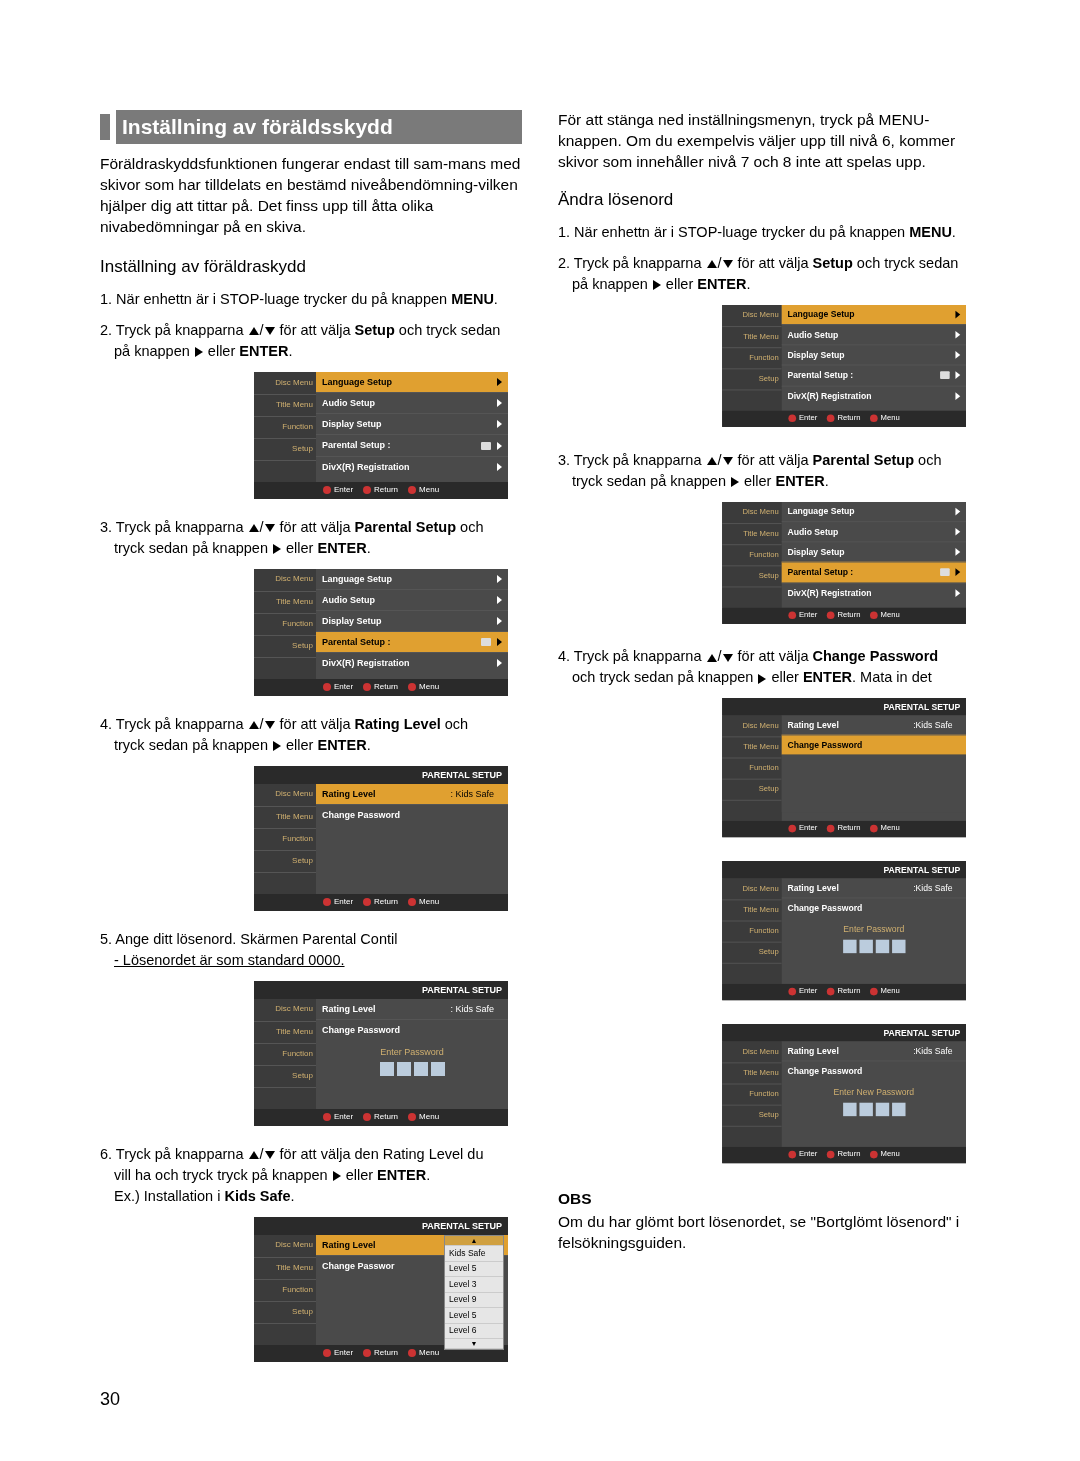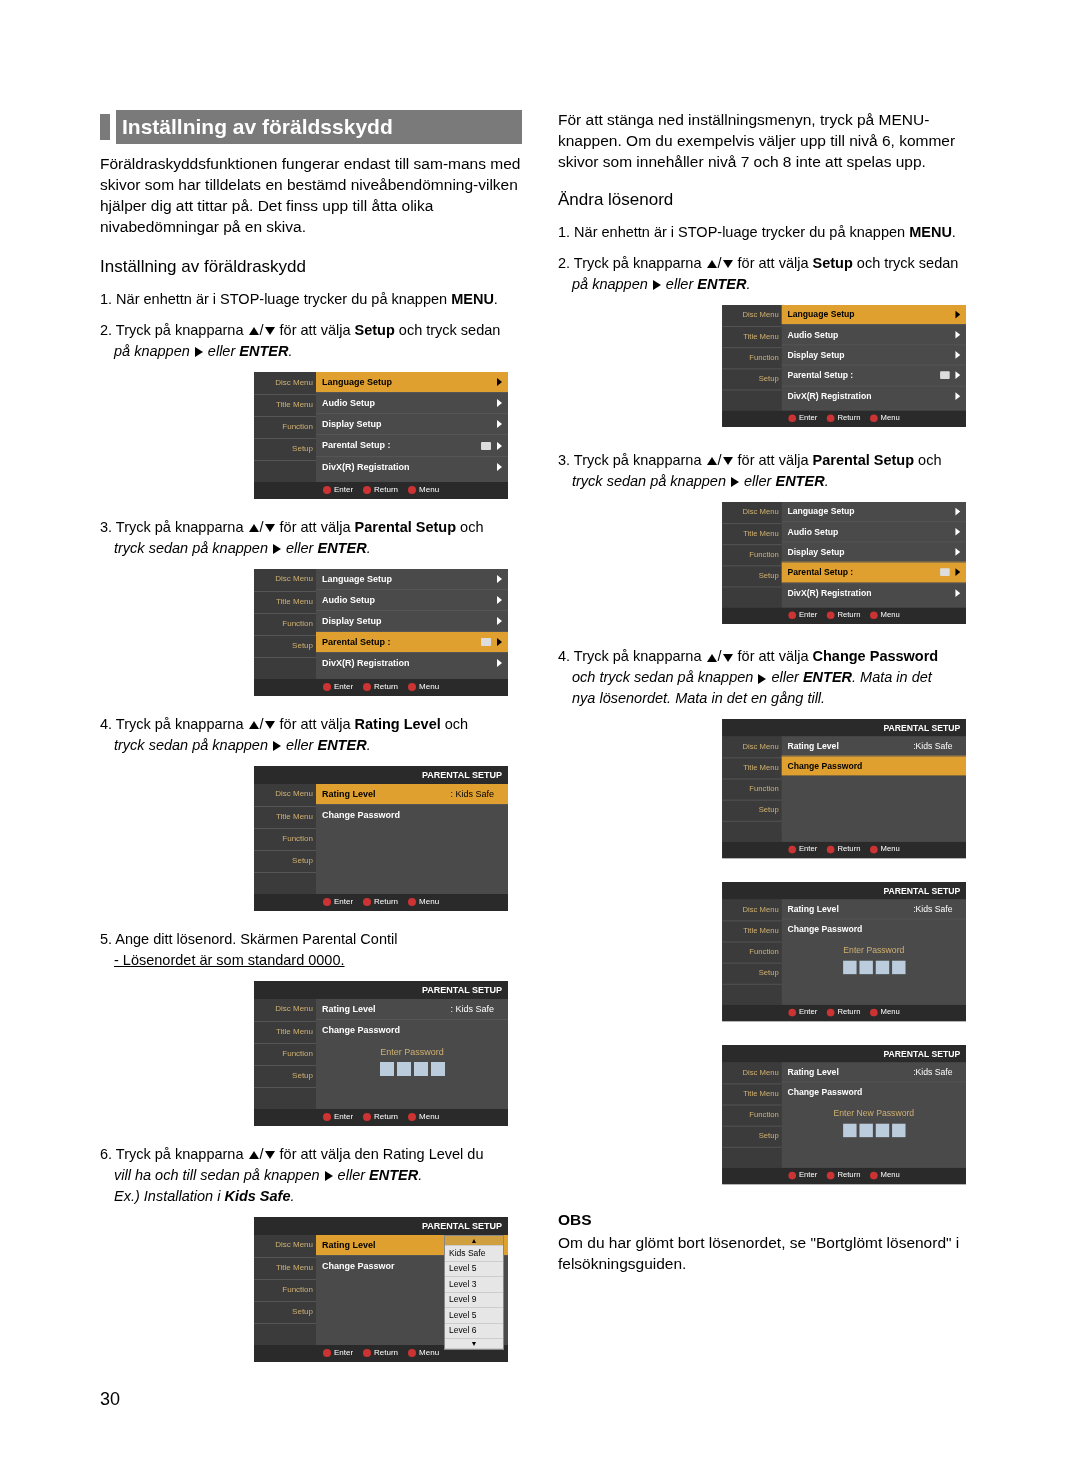--- a/index.html
+++ b/index.html
@@ -30,7 +30,7 @@
   .intro { margin-bottom: 18px; }
   .h2 { font-weight: normal; font-size: 17px; margin: 14px 0 10px 0; }
   .step { margin-bottom: 10px; font-size: 14.5px; line-height: 1.45;}
-  .indent { margin-left: 14px; display: block; font-style: italic;}
+  .indent { margin-left: 14px; display: block;}
   .indent2 { margin-left: 14px; display: block; text-decoration: underline;}
   b { font-weight: bold; }
   .tri {

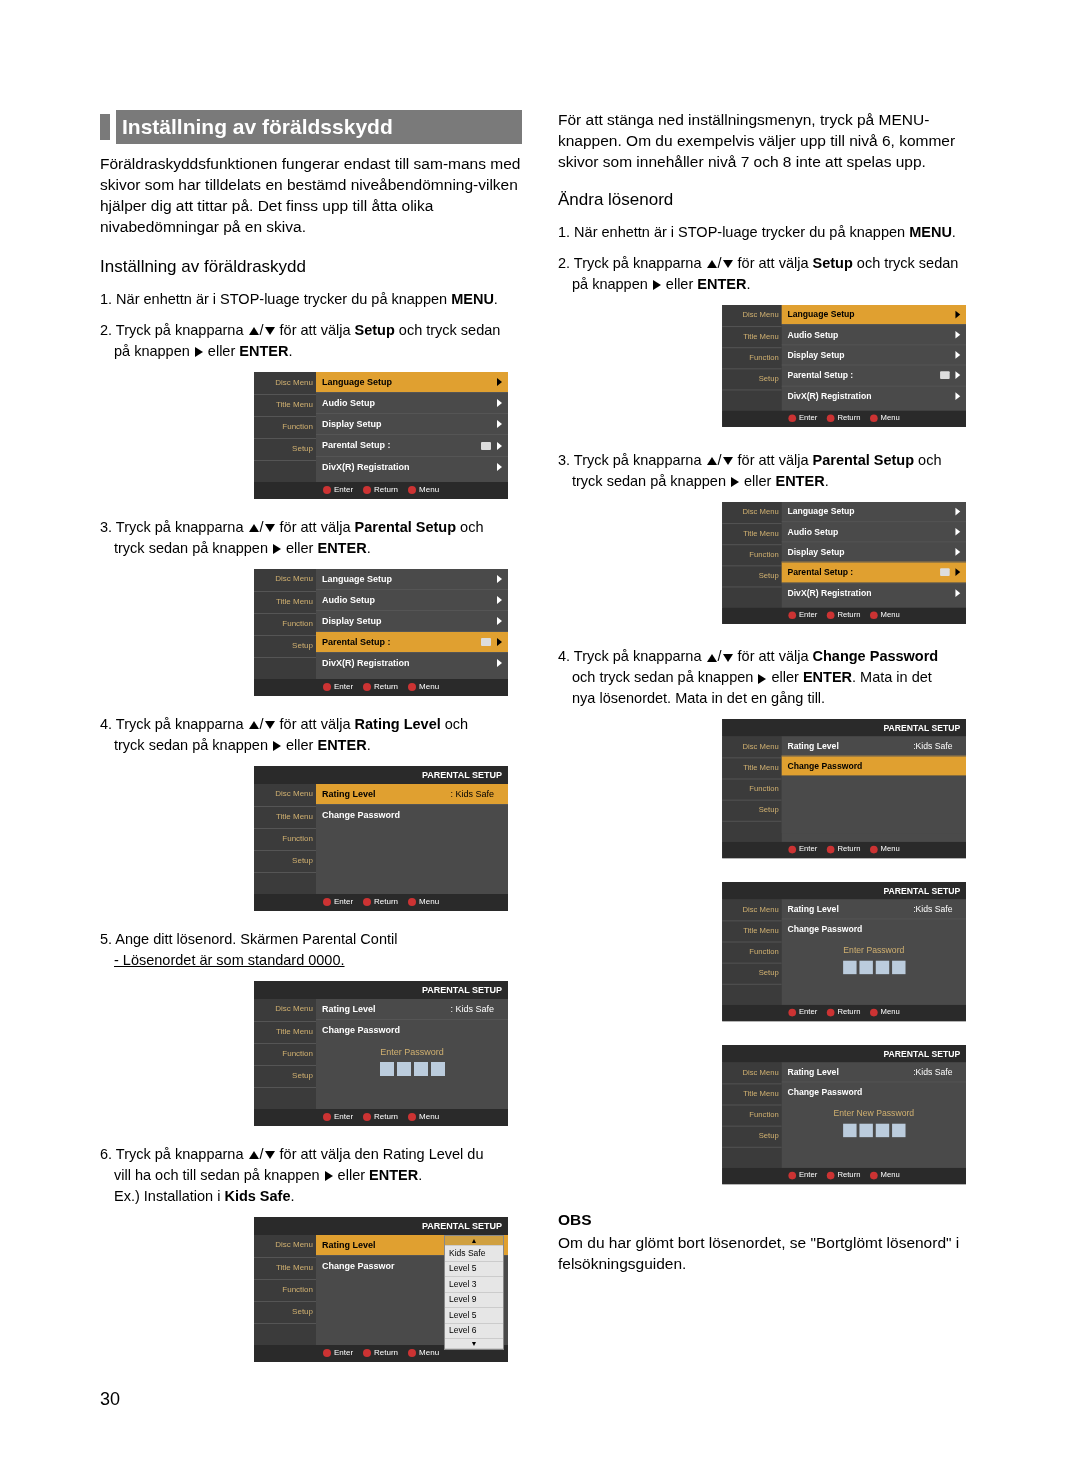--- a/index.html
+++ b/index.html
@@ -457,7 +457,6 @@
     <div class="step">
       <span>4. Tryck på knapparna </span><span class="tri tri-up"></span>/<span class="tri tri-down"></span><span> för att välja </span><b>Change Password</b>
       <span class="indent"><span>och tryck sedan på knappen </span><span class="tri tri-right"></span><span> eller </span><b>ENTER</b><span>. Mata in det</span></span>
-      <span class="indent">nya lösenordet. Mata in det en gång till.</span>
     </div>
 
     <div class="osd-wrap">

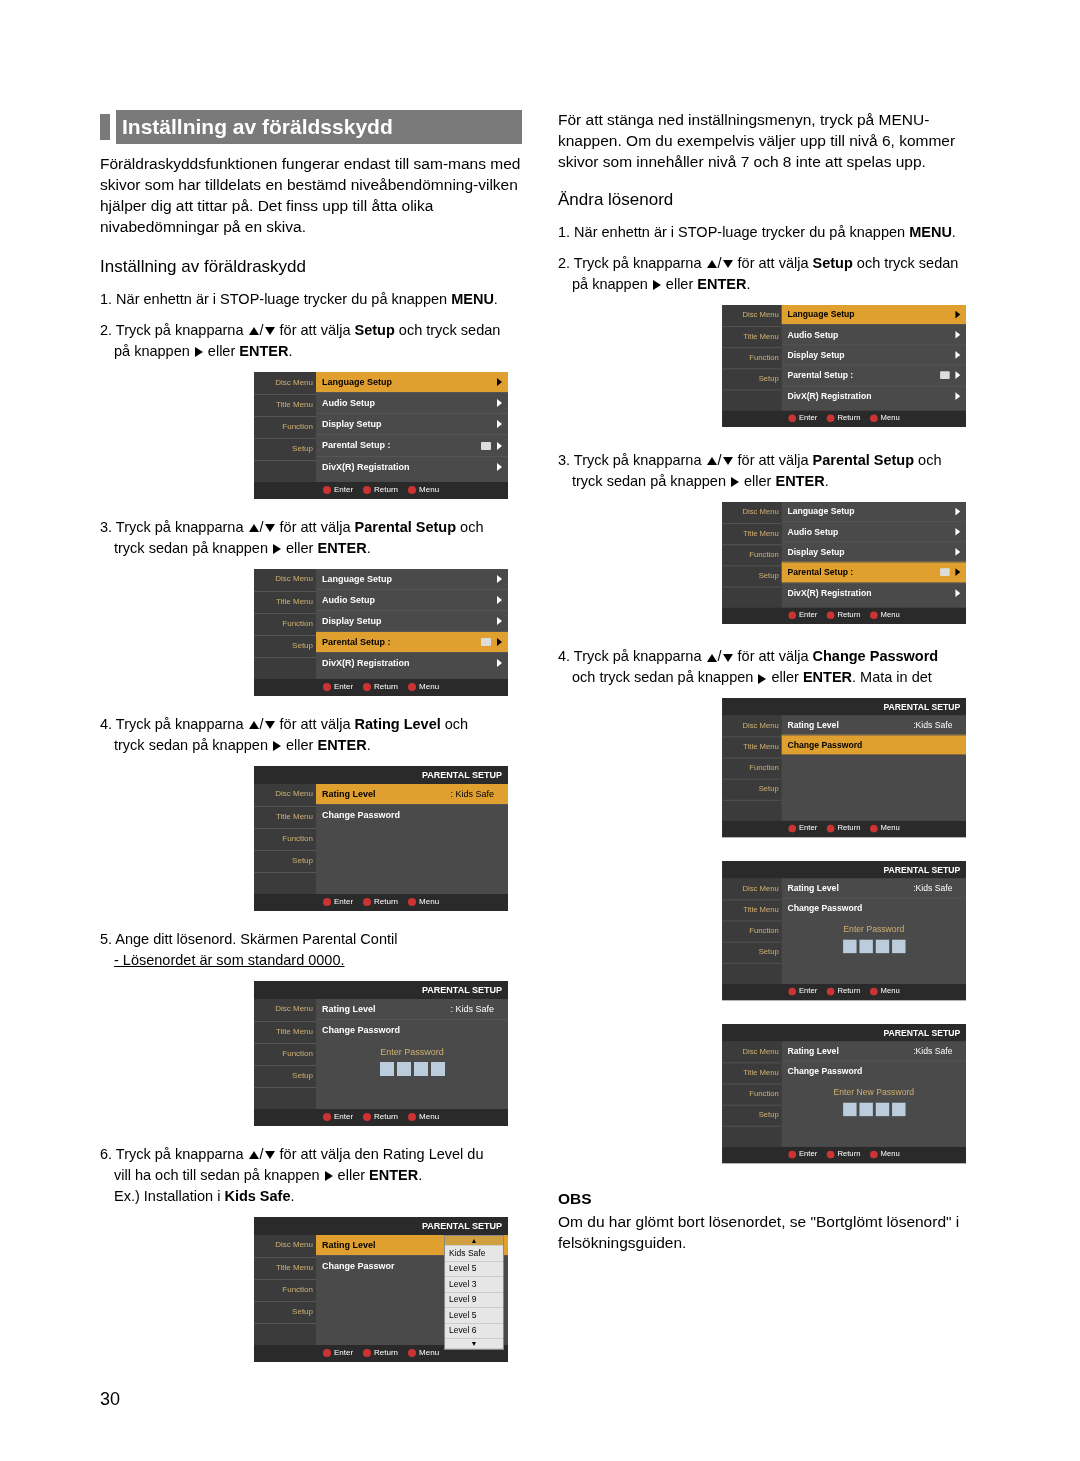--- a/index.html
+++ b/index.html
@@ -307,7 +307,7 @@
 
     <div class="step">
       <span>6. Tryck på knapparna </span><span class="tri tri-up"></span>/<span class="tri tri-down"></span><span> för att välja den Rating Level du</span>
-      <span class="indent"><span>vill ha och till sedan på knappen </span><span class="tri tri-right"></span><span> eller </span><b>ENTER</b><span>.</span></span>
+      <span class="indent"><span>vill ha och tryck tryck på knappen </span><span class="tri tri-right"></span><span> eller </span><b>ENTER</b><span>.</span></span>
       <span class="indent"><span>Ex.) Installation i  </span><b>Kids Safe</b><span>.</span></span>
     </div>
 

